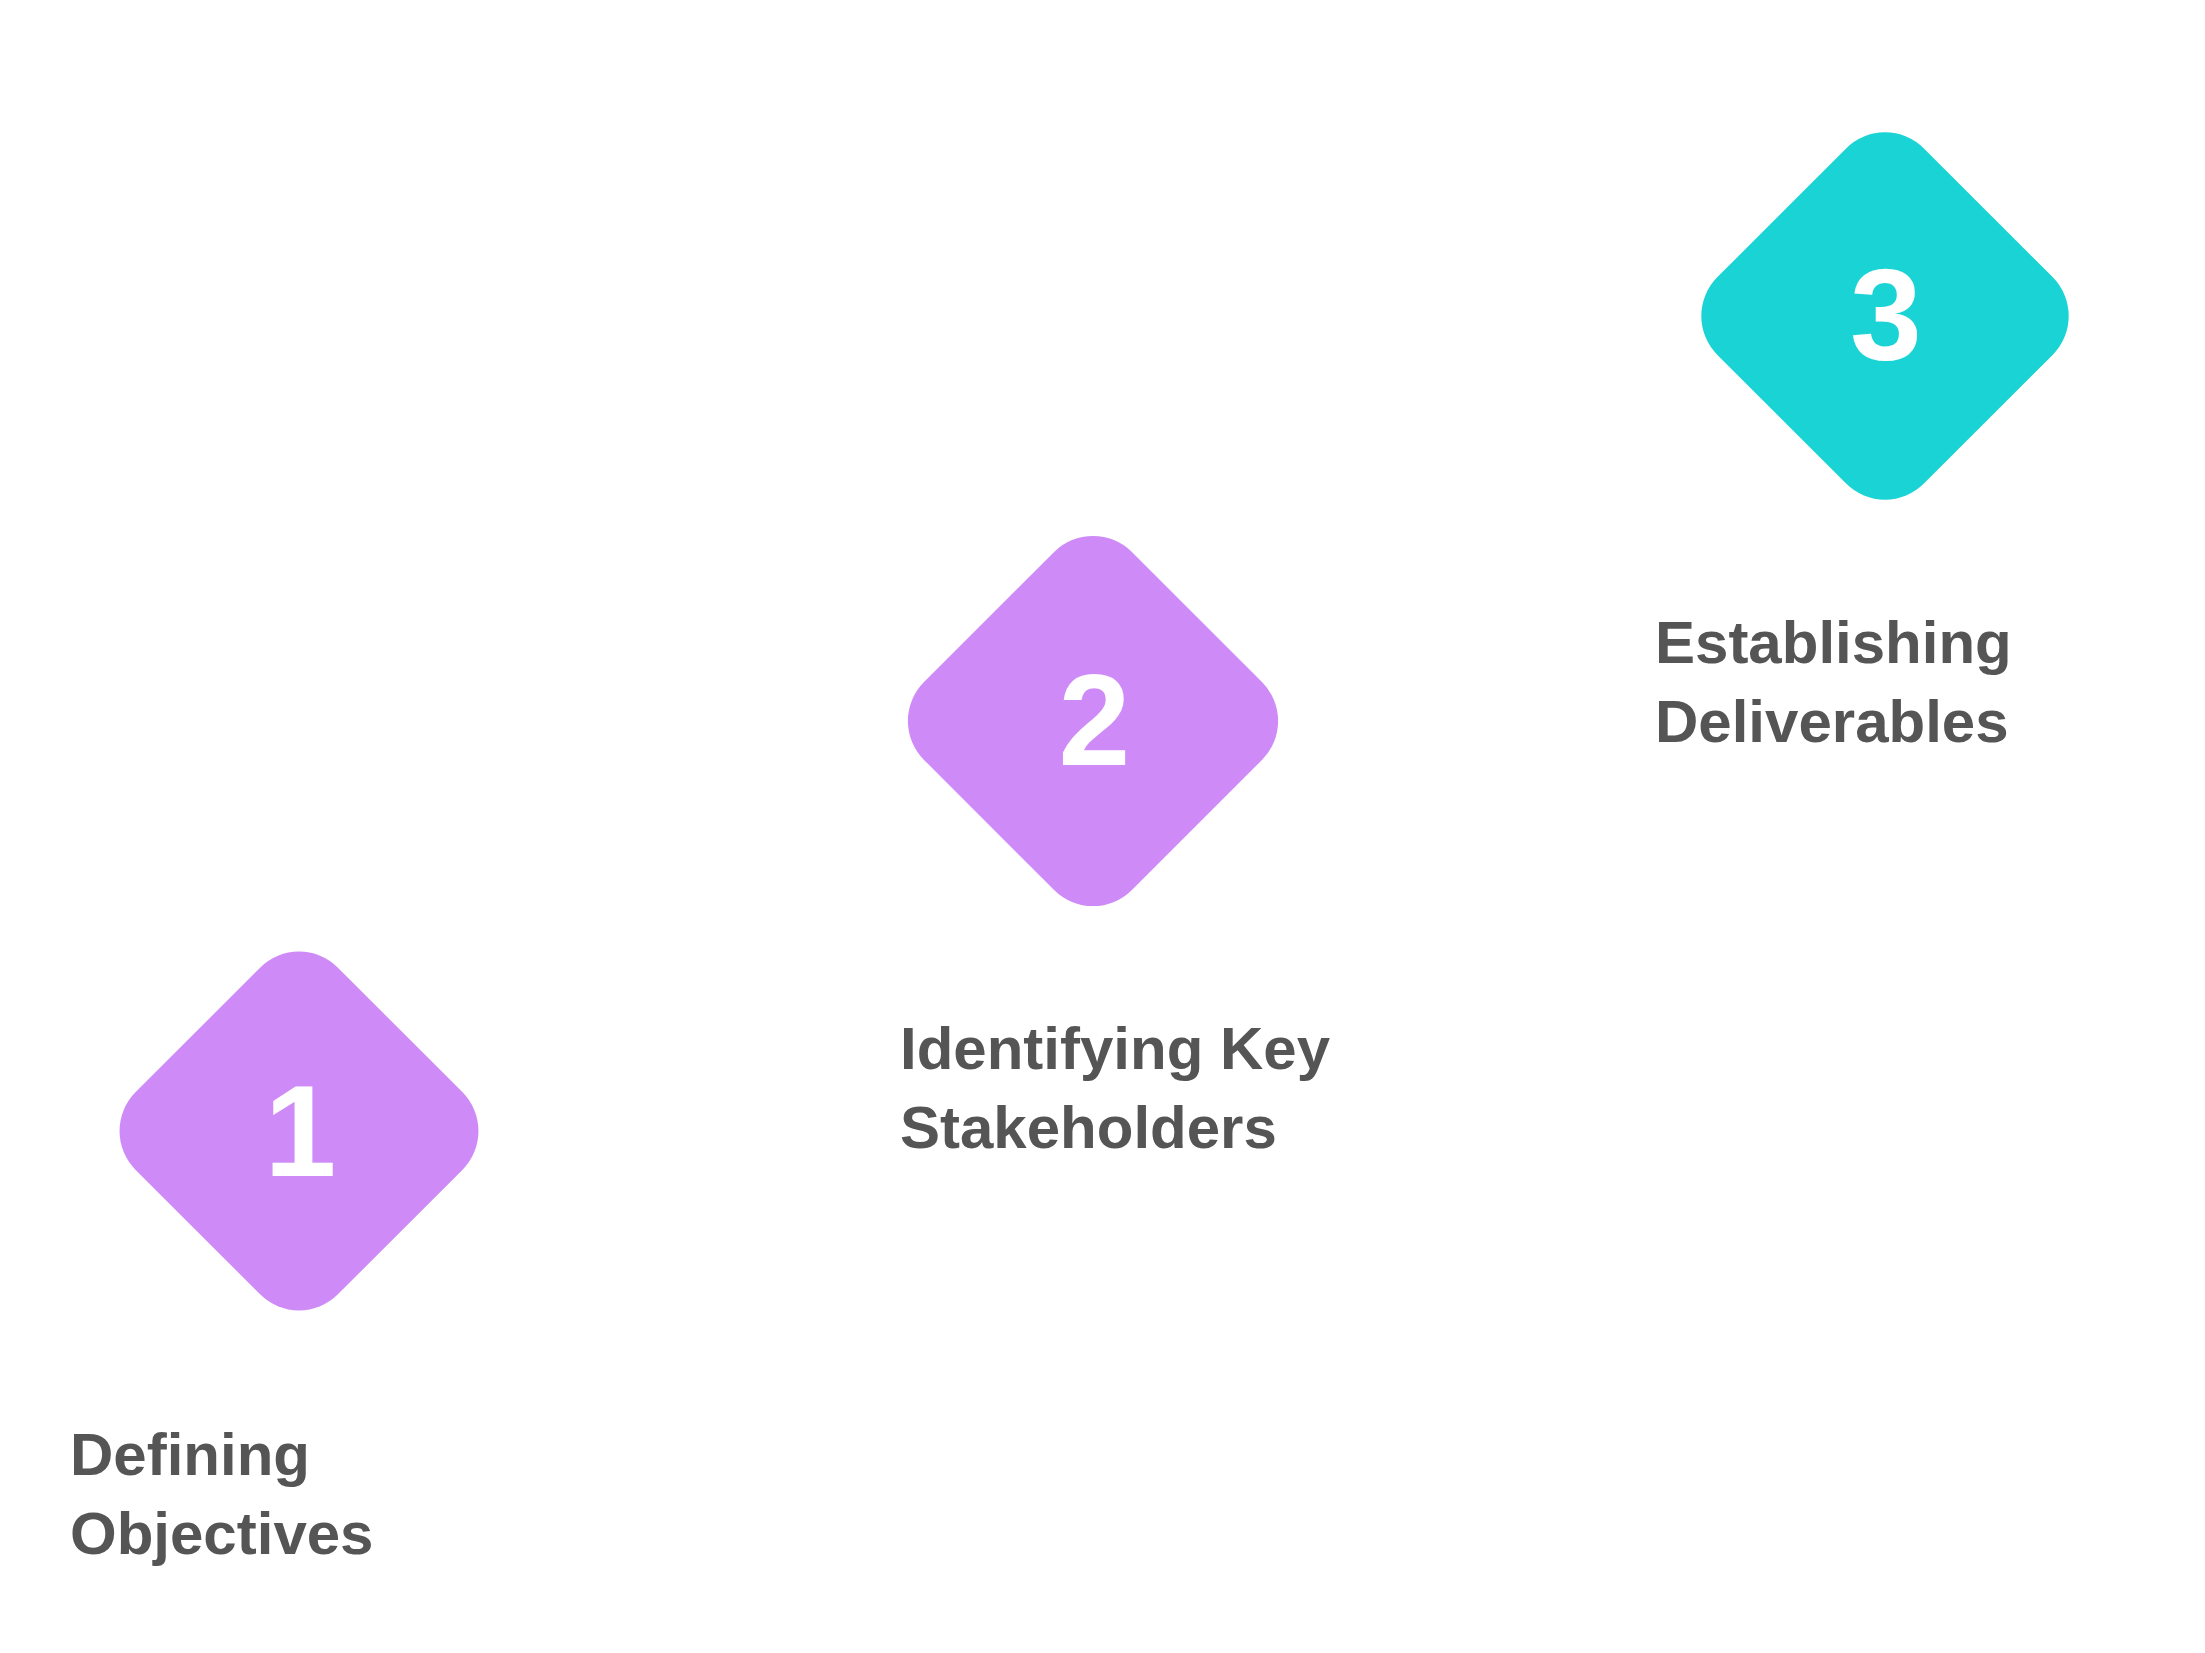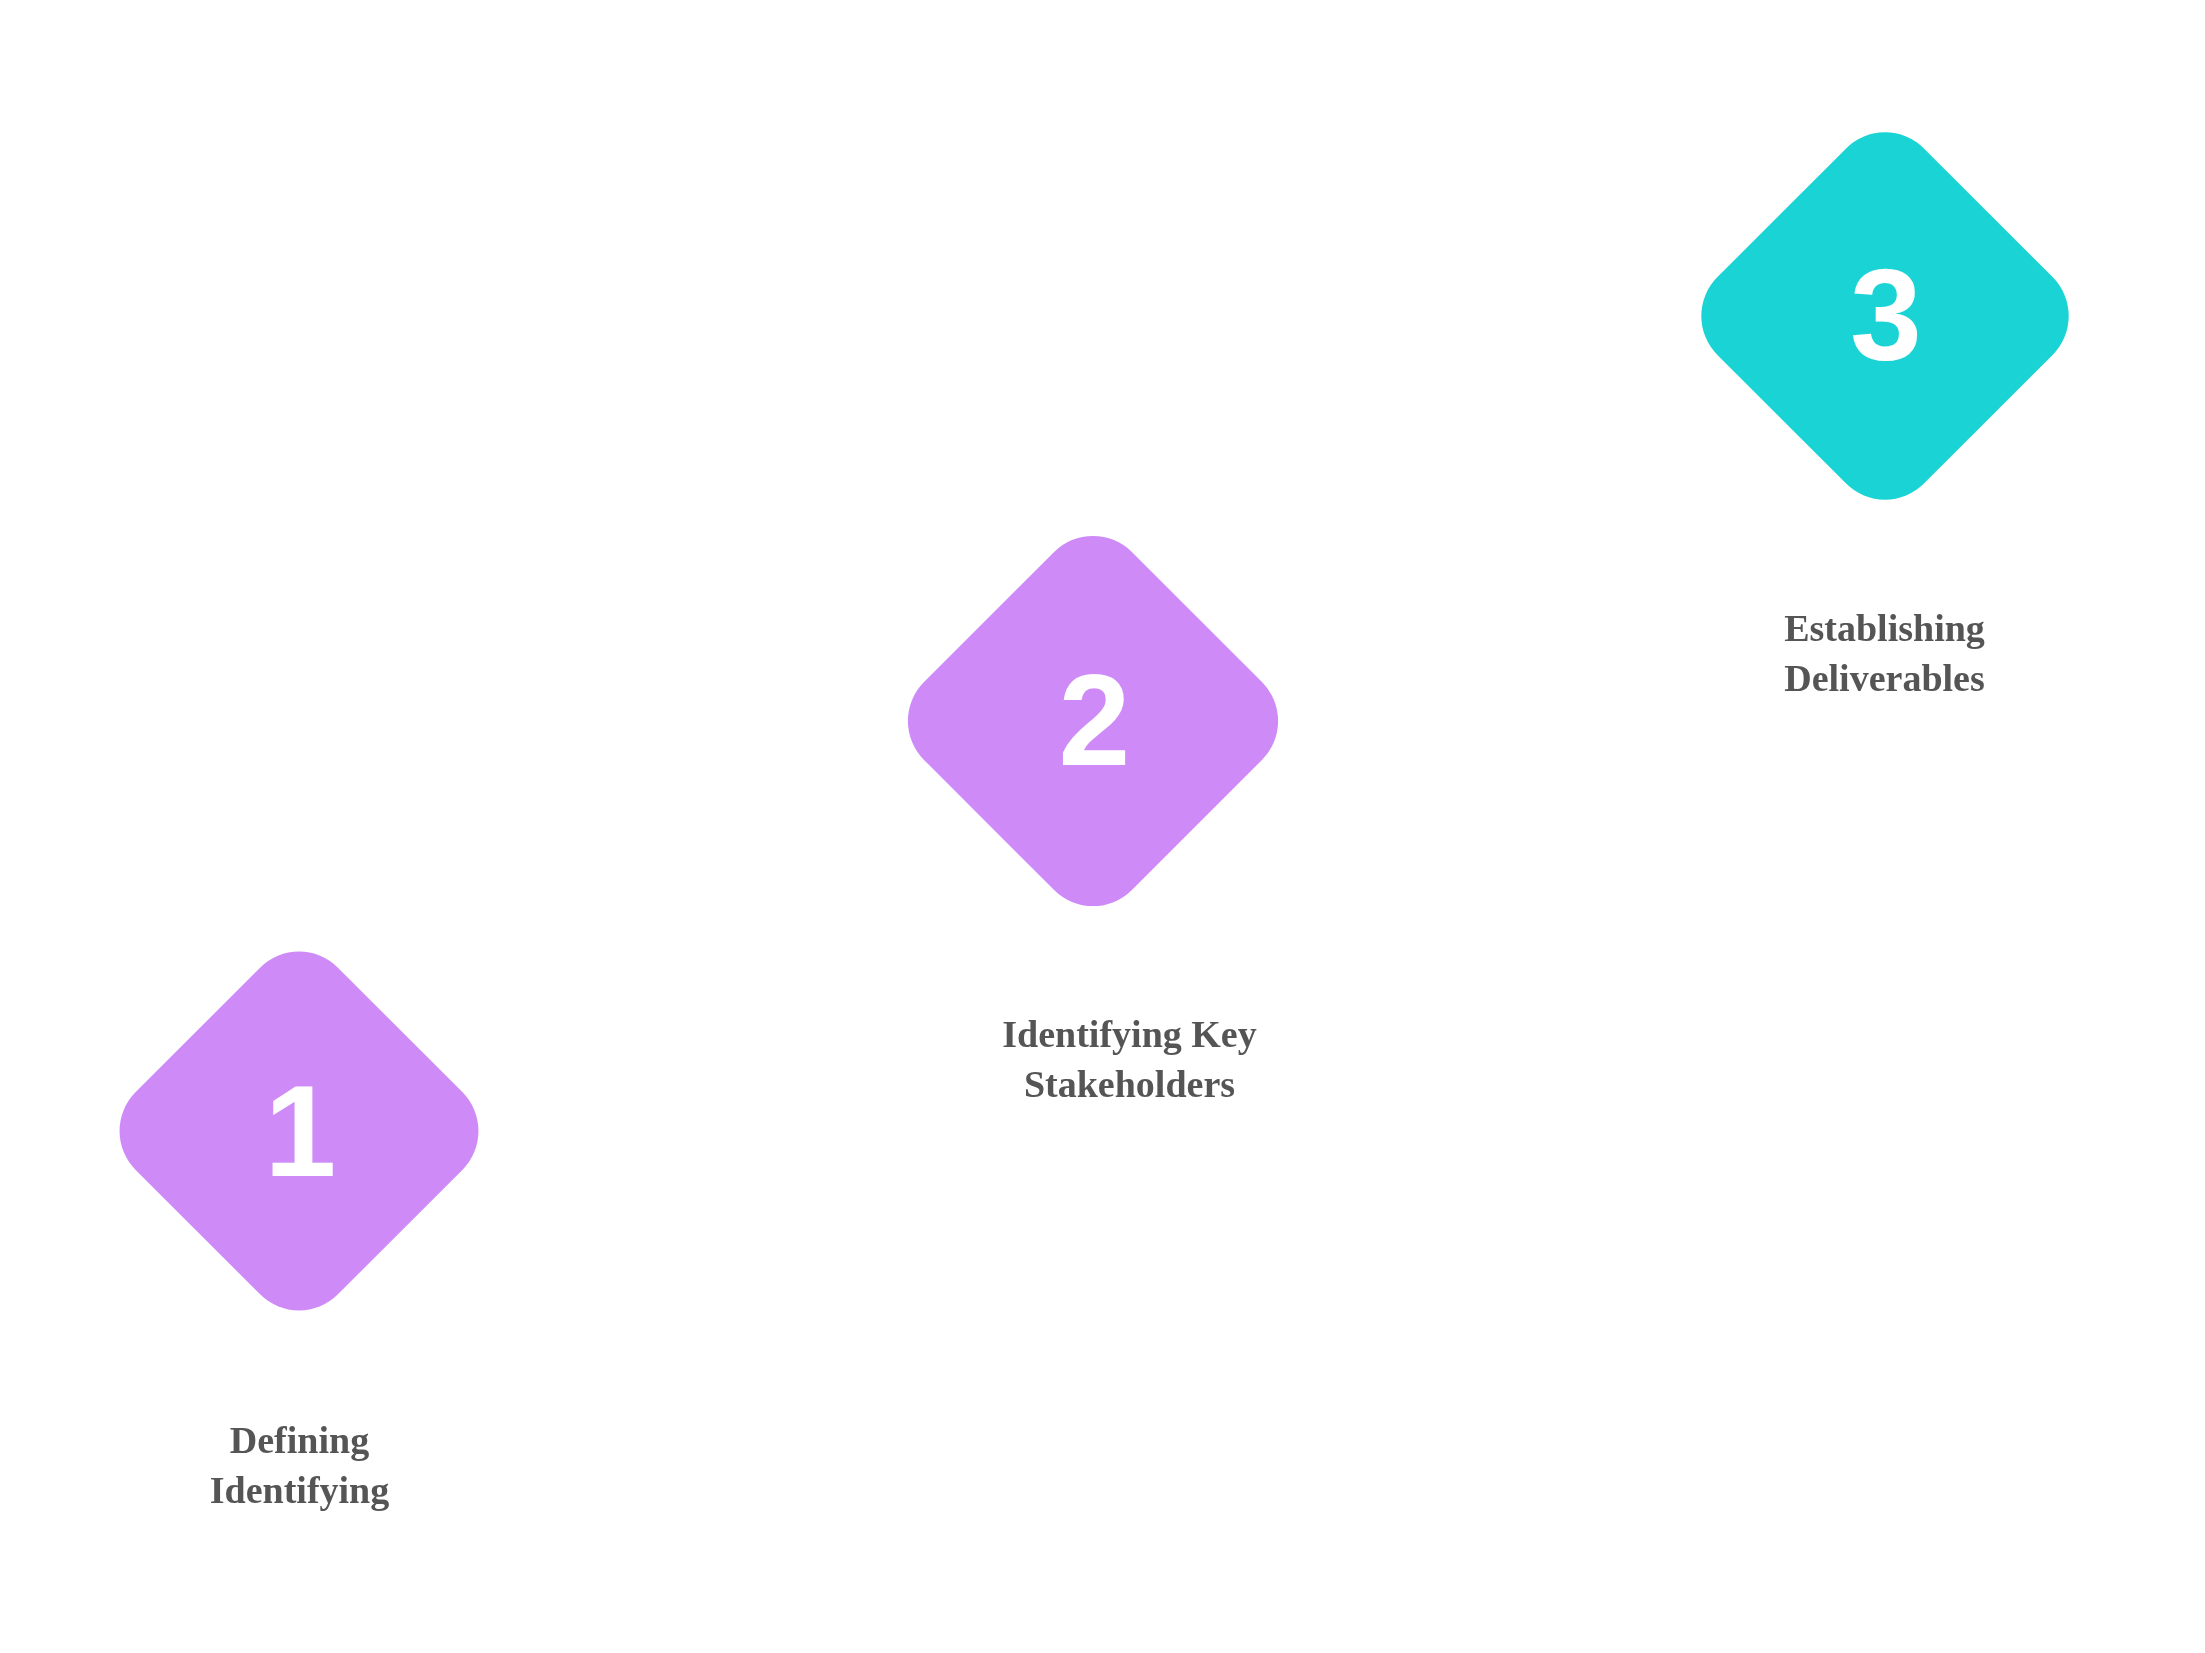--- a/index.html
+++ b/index.html
@@ -58,12 +58,12 @@
 
   .step-caption {
     position: absolute;
-    text-align: center;
+    text-align: left;
     color: #555555;
     font-weight: bold;
-    font-size: 38px;
+    font-size: 60px;
     line-height: 1.32;
-    font-family: Liberation Serif, serif;
+    font-family: Liberation Sans, sans-serif;
     white-space: pre-line;
   }
 

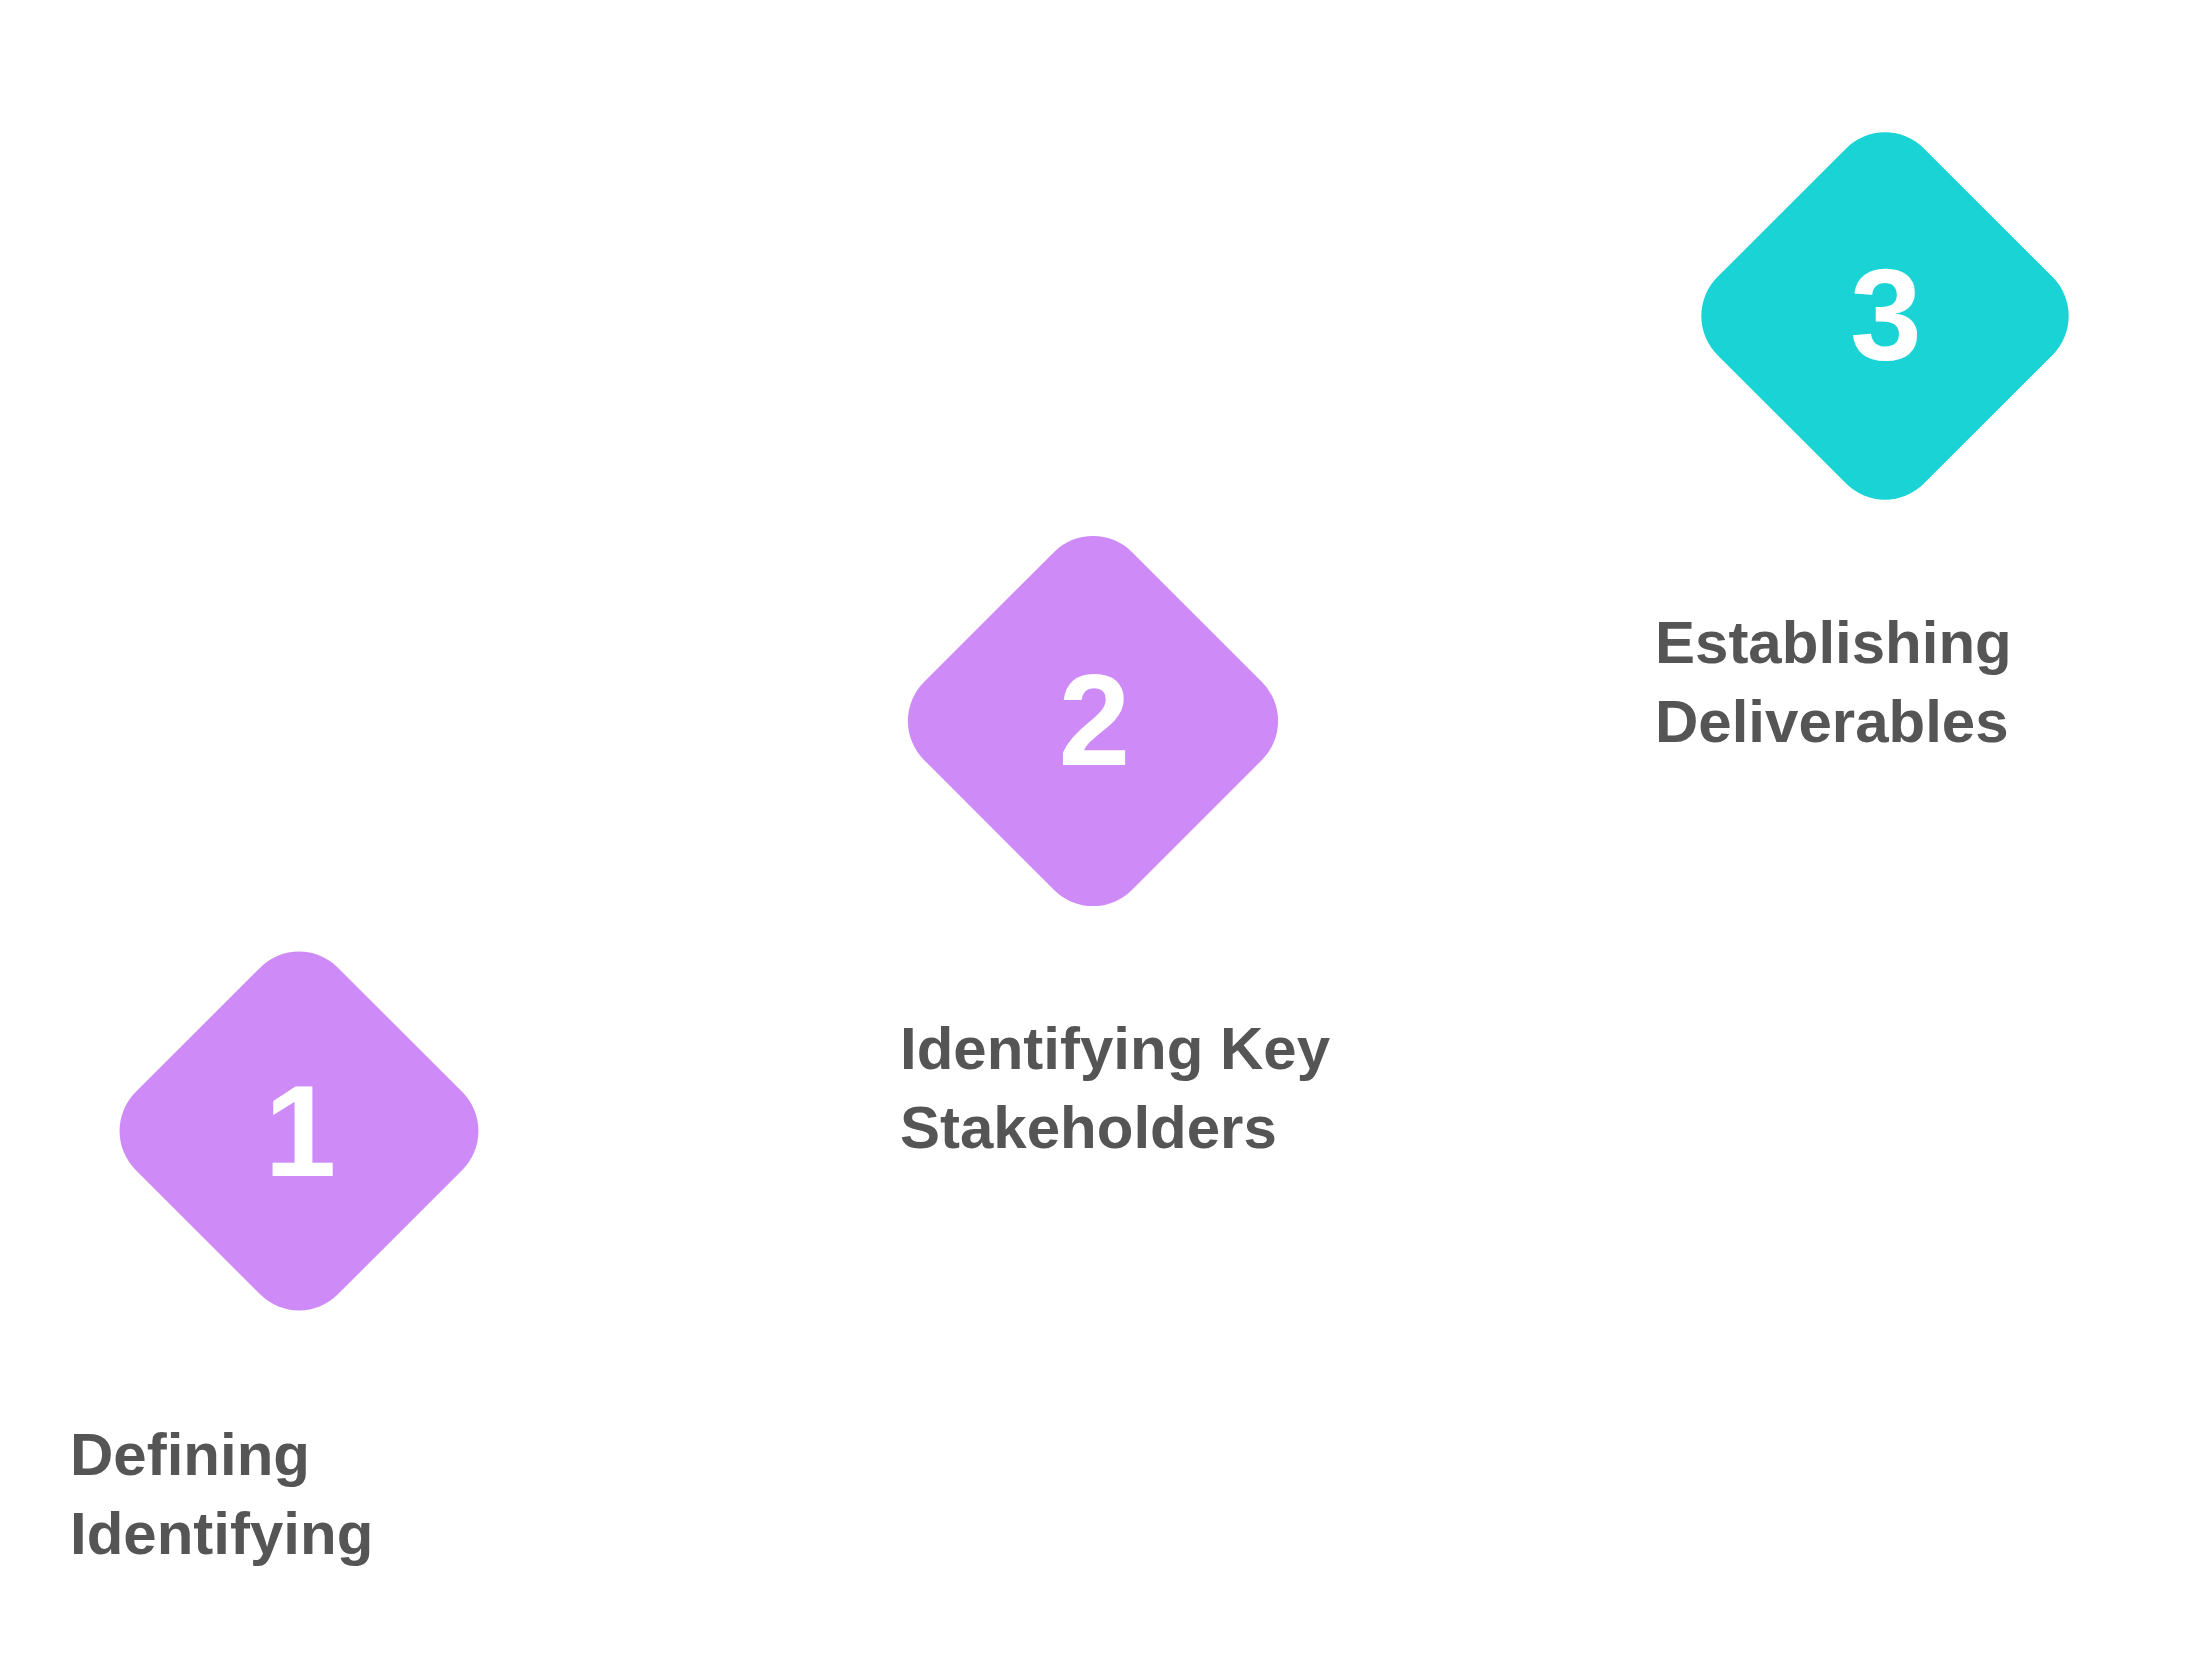--- a/index.html
+++ b/index.html
@@ -96,7 +96,7 @@
       <div class="diamond-number" style="color: rgb(255, 255, 255);">1</div>
     </div>
     <div class="step-caption" style="color: rgb(85, 85, 85);">Defining
-Identifying</div>
+Objectives</div>
   </div>
 
   <div class="step" id="step-2">

